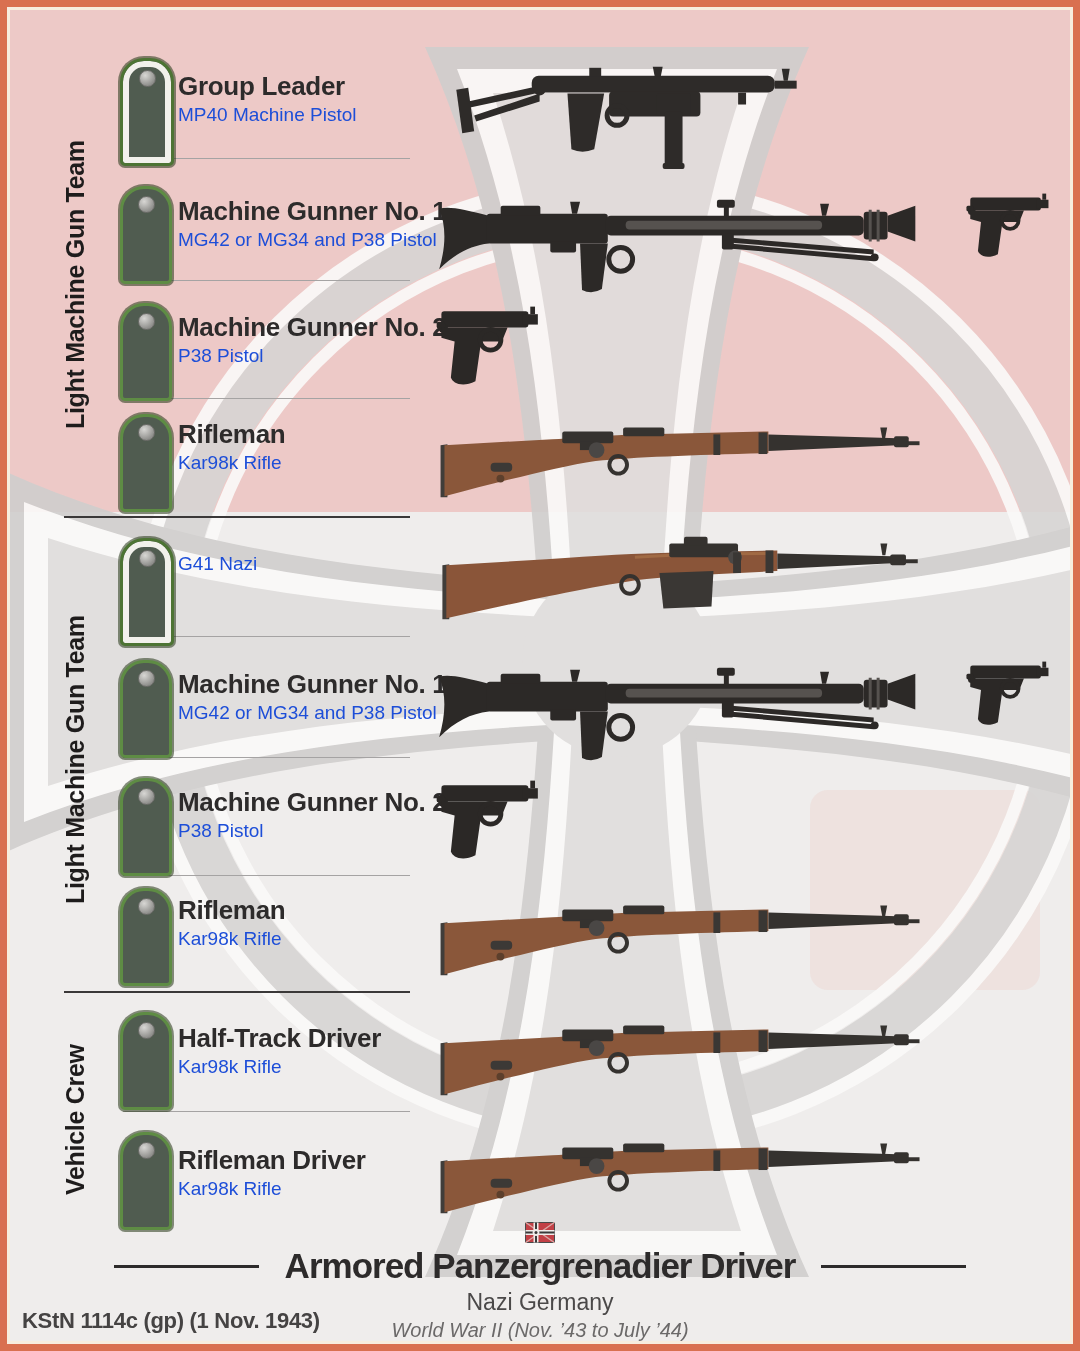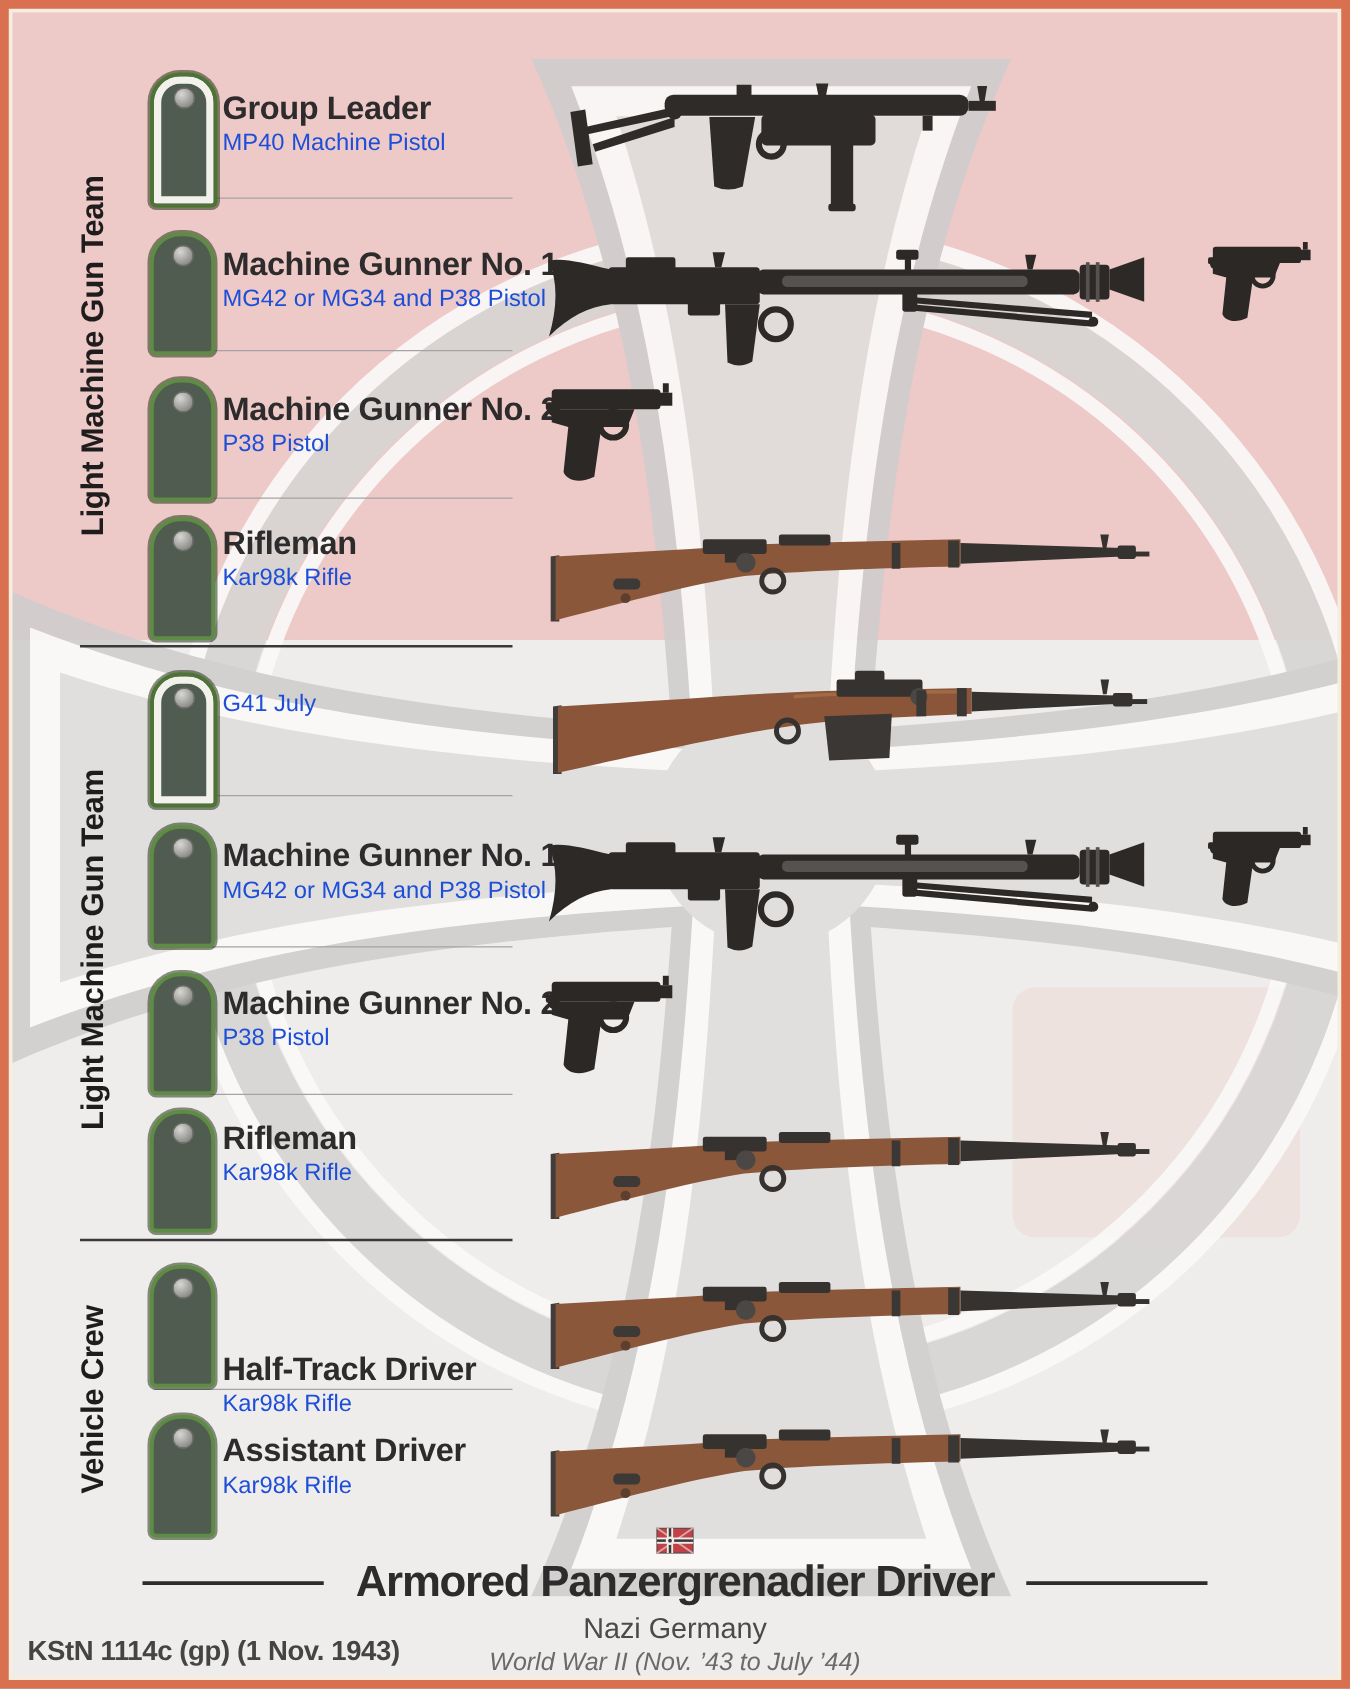--- a/index.html
+++ b/index.html
@@ -299,7 +299,7 @@
 
   <div class="epaulette leader ep-5"></div>
   <div class="role-text tx-5">
-    <div class="role-sub">G41 July</div>
+    <div class="role-sub">G41 Nazi</div>
   </div>
   <svg class="weapon wp-g41-5" viewBox="0 0 500 112">
       <use href="#sym-g41"></use>

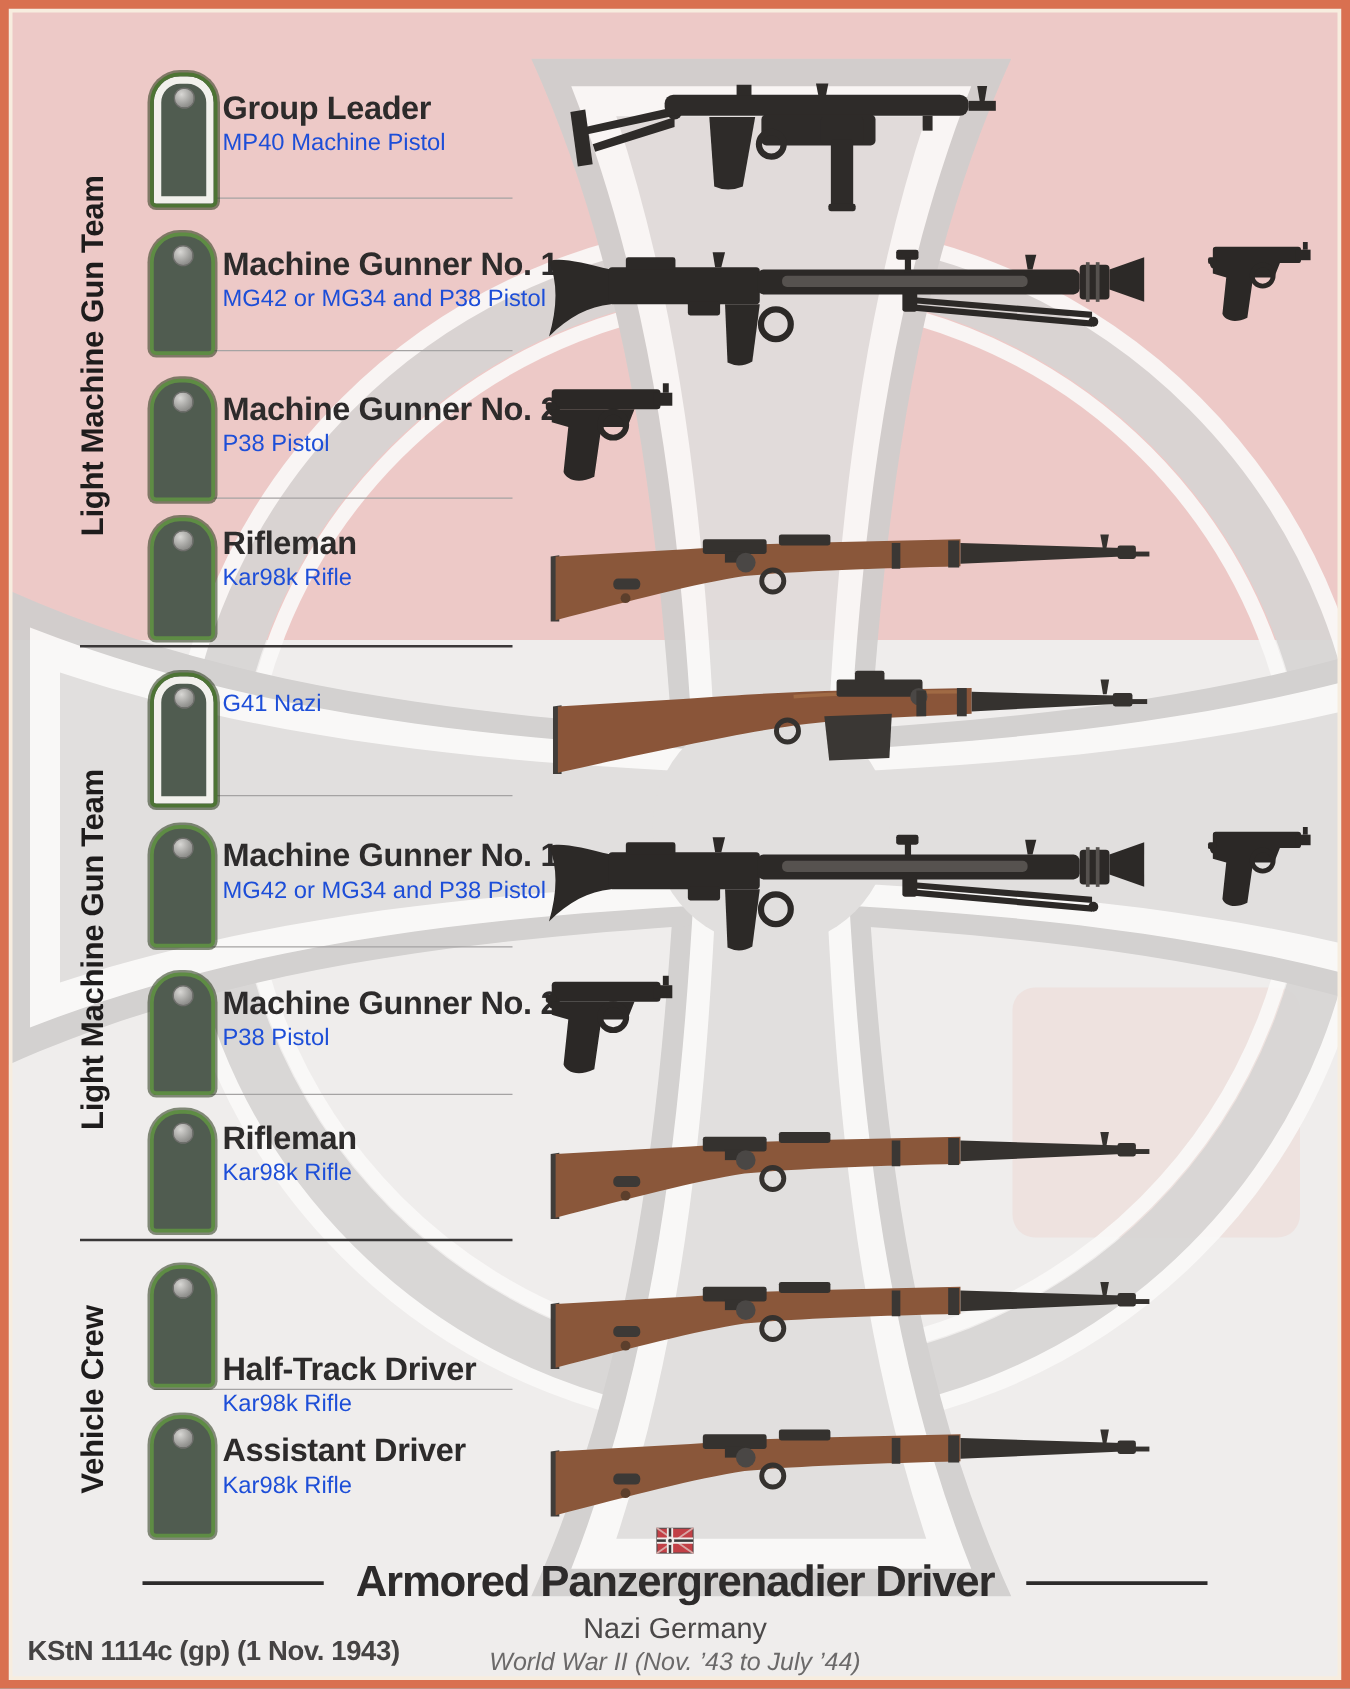--- a/index.html
+++ b/index.html
@@ -68,7 +68,7 @@
   .ep-6{left:120px;top:660px;} .tx-6{top:670px;}
   .ep-7{left:120px;top:778px;} .tx-7{top:788px;}
   .ep-8{left:120px;top:888px;} .tx-8{top:896px;}
-  .ep-9{left:120px;top:1012px;} .tx-9{top:1081px;}
+  .ep-9{left:120px;top:1012px;} .tx-9{top:1024px;}
   .ep-10{left:120px;top:1132px;} .tx-10{top:1146px;}
   
   .row-div{position:absolute;left:123px;width:287px;height:1px;background:#a5a3a3;z-index:10;}

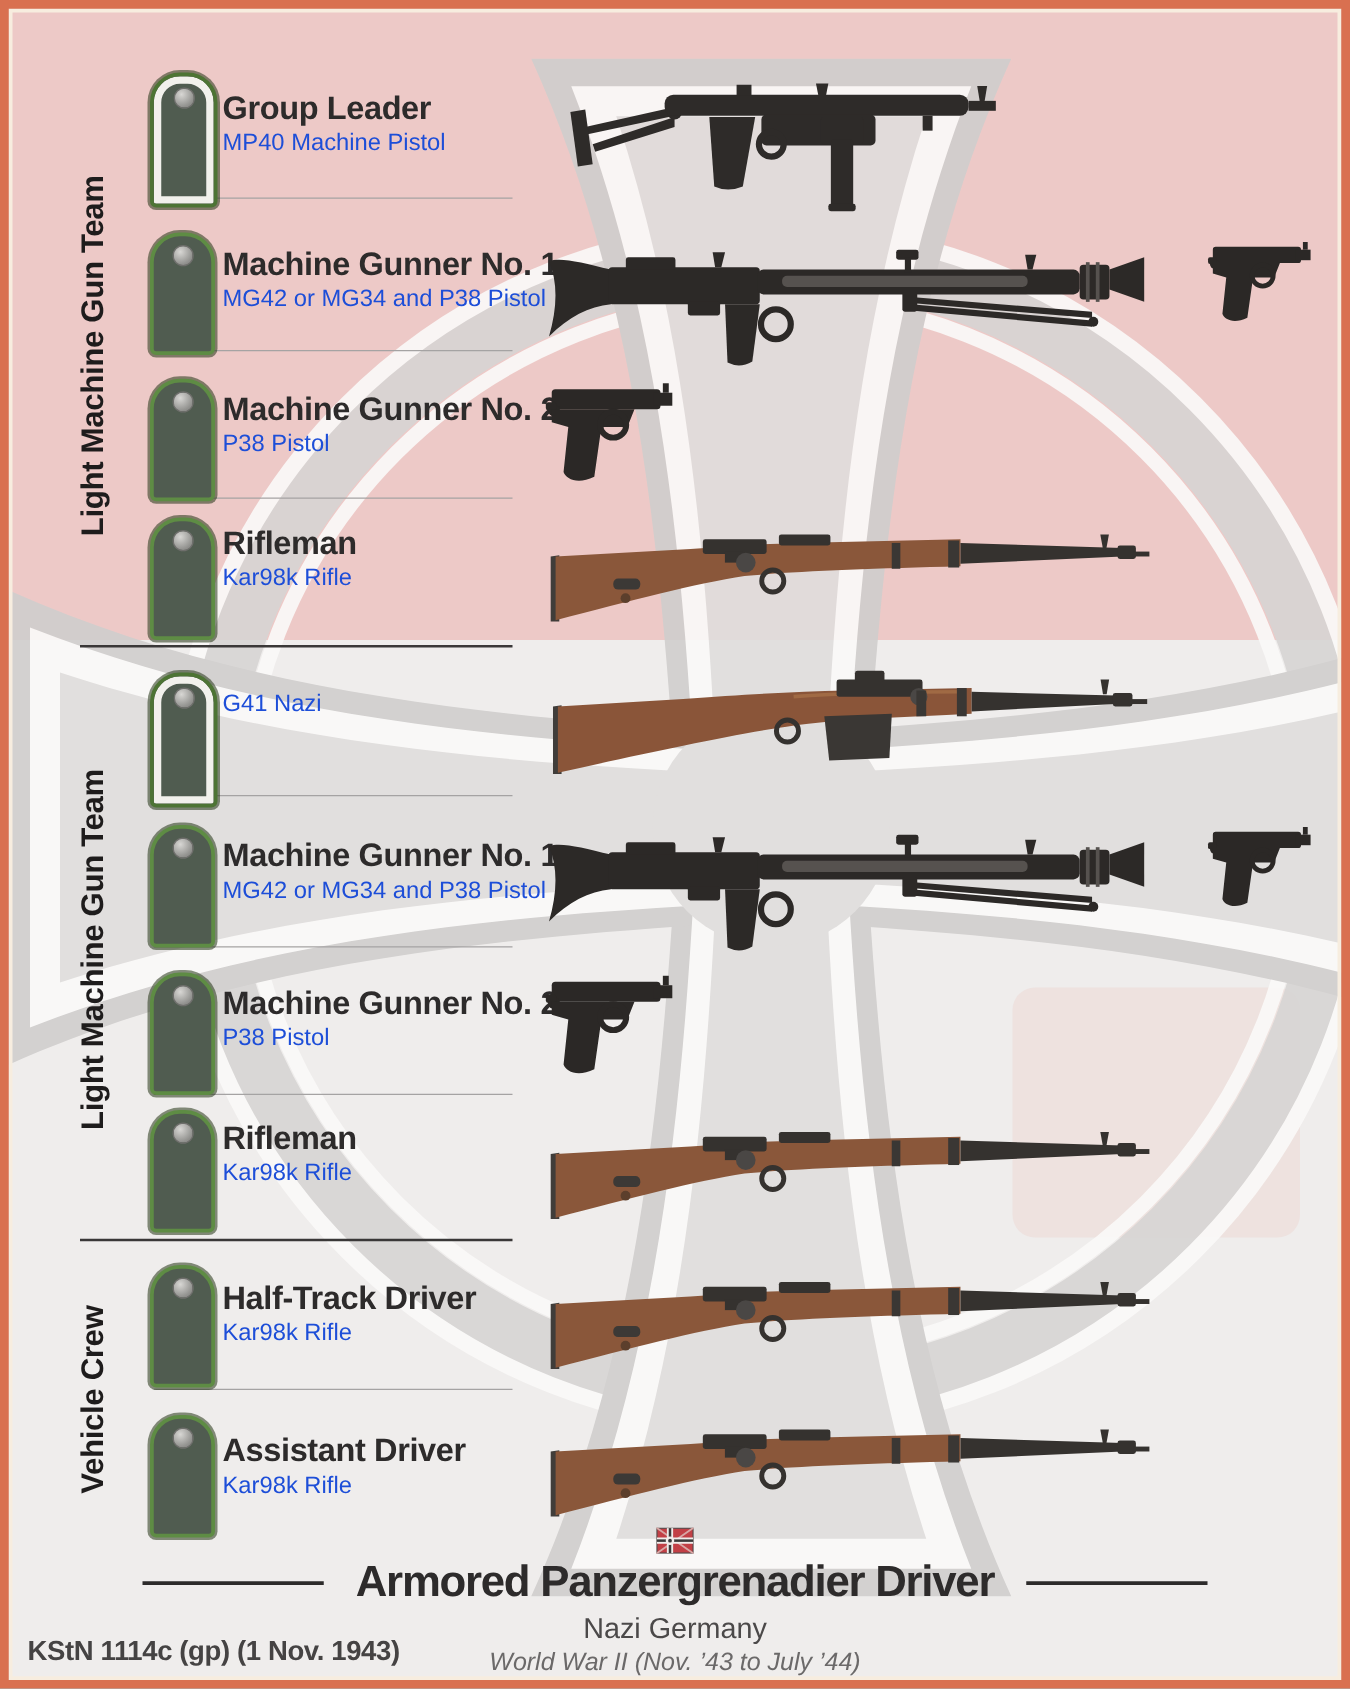--- a/index.html
+++ b/index.html
@@ -346,7 +346,7 @@
 
   <div class="epaulette ep-10"></div>
   <div class="role-text tx-10">
-    <div class="role-title">Assistant Driver</div>
+    <div class="role-title">Rifleman Driver</div>
     <div class="role-sub">Kar98k Rifle</div>
   </div>
   <svg class="weapon wp-kar-10" viewBox="0 0 500 108">

